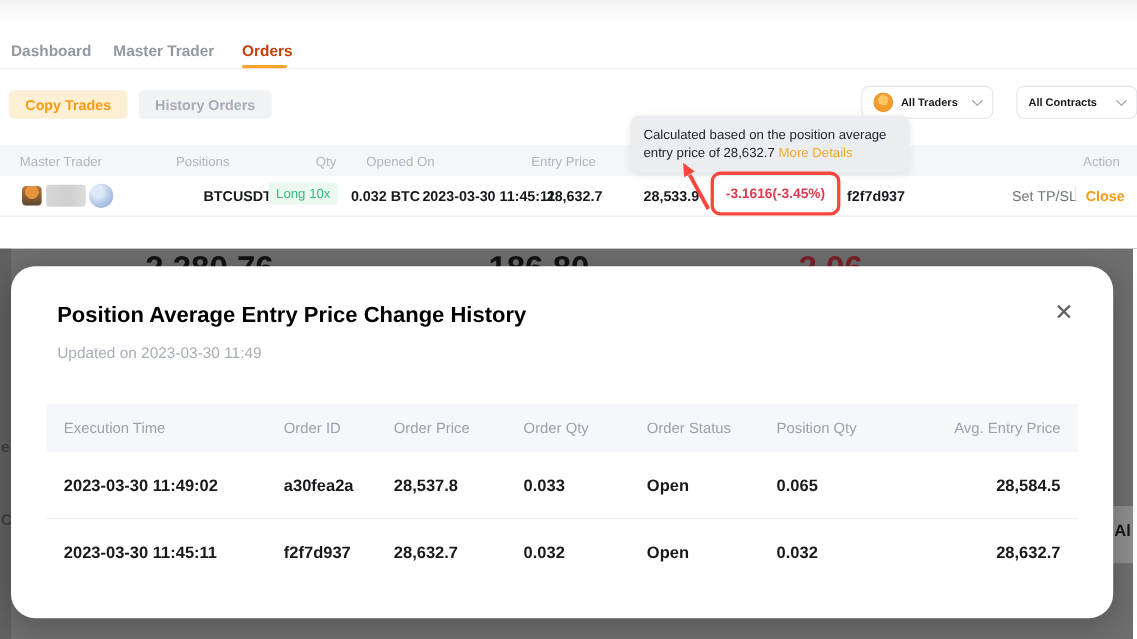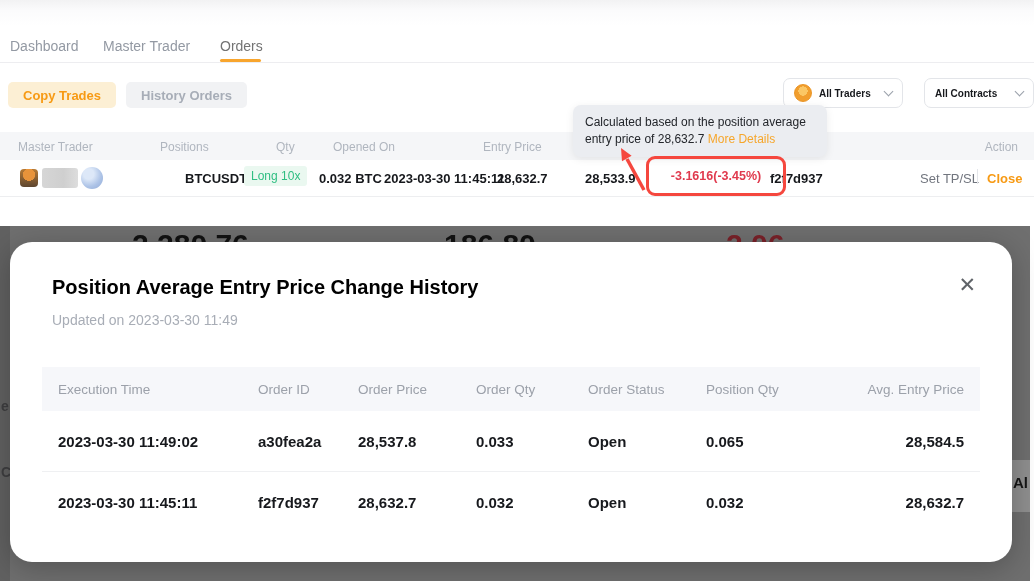--- a/index.html
+++ b/index.html
@@ -10,7 +10,7 @@
   .top-shade{position:absolute;left:0;top:0;width:1034px;height:26px;
     background:linear-gradient(to bottom,#f2f2f3,#fbfbfc 40%,#ffffff);}
   .tabs{position:absolute;top:38px;left:0;width:100%;height:24px;}
-  .tab{position:absolute;font-size:14px;font-weight:400;color:#9399a3;cursor:pointer;}
+  .tab{position:absolute;font-size:14px;font-weight:700;color:#9399a3;cursor:pointer;}
   .tab.active{color:#737373;}
   .tab-divider{position:absolute;left:0;right:0;top:62px;height:1px;background:#ededf0;}
   .tab-underline{position:absolute;left:220px;top:59px;width:41px;height:3px;background:#f8a52d;border-radius:2px;}

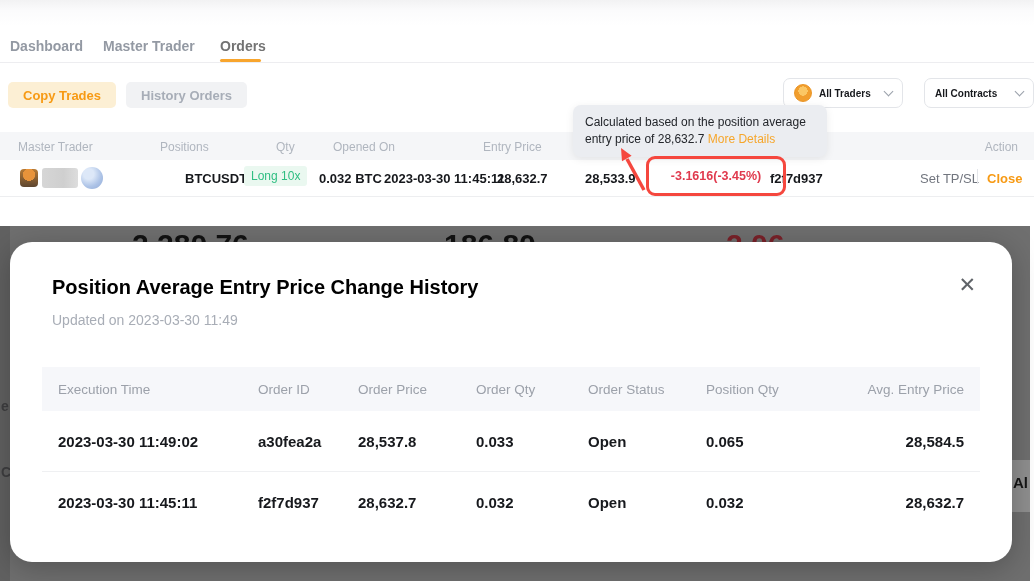--- a/index.html
+++ b/index.html
@@ -11,7 +11,7 @@
     background:linear-gradient(to bottom,#f2f2f3,#fbfbfc 40%,#ffffff);}
   .tabs{position:absolute;top:38px;left:0;width:100%;height:24px;}
   .tab{position:absolute;font-size:14px;font-weight:700;color:#9399a3;cursor:pointer;}
-  .tab.active{color:#737373;}
+  .tab.active{color:#c2410c;}
   .tab-divider{position:absolute;left:0;right:0;top:62px;height:1px;background:#ededf0;}
   .tab-underline{position:absolute;left:220px;top:59px;width:41px;height:3px;background:#f8a52d;border-radius:2px;}
 

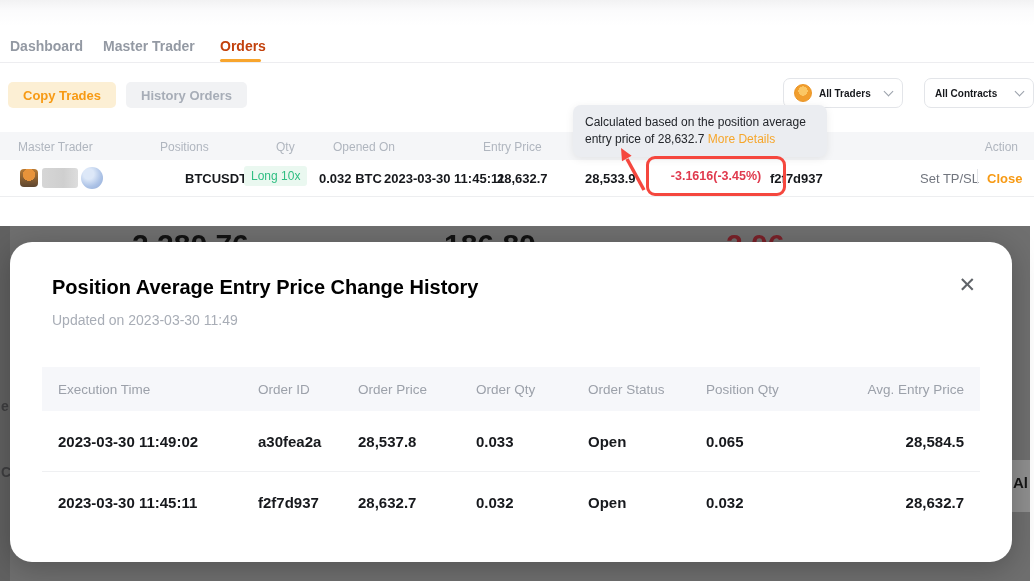--- a/index.html
+++ b/index.html
@@ -113,7 +113,7 @@
   <div class="thead"></div>
   <span class="th" style="left:18px">Master Trader</span>
   <span class="th" style="left:160px">Positions</span>
-  <span class="th" style="left:276px">Qty</span>
+  <span class="th" style="left:287px">Qty</span>
   <span class="th" style="left:333px">Opened On</span>
   <span class="th" style="left:483px">Entry Price</span>
   <span class="th" style="right:16px;left:auto">Action</span>

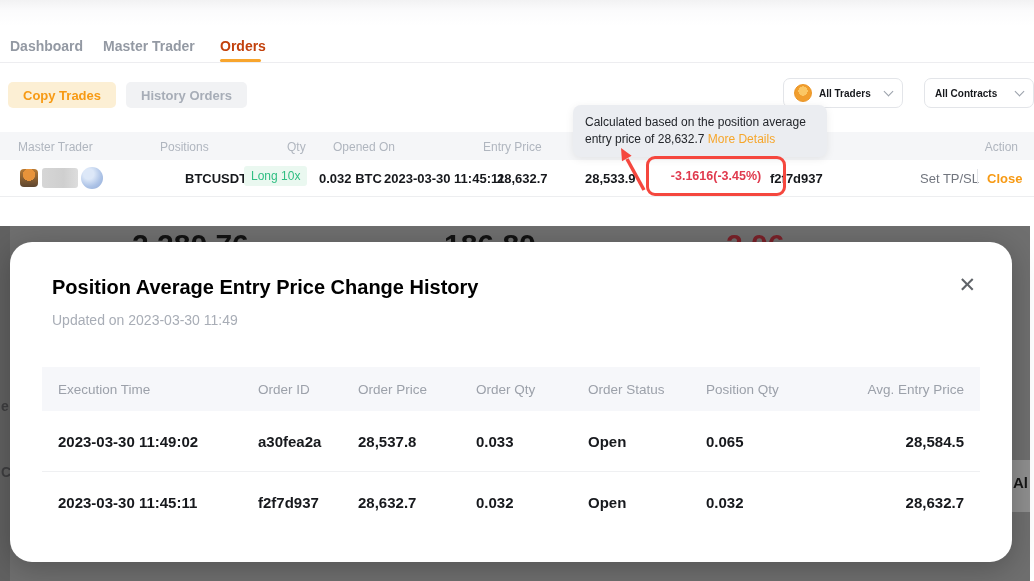--- a/index.html
+++ b/index.html
@@ -51,7 +51,7 @@
     padding:9px 12px;font-size:12px;line-height:17px;color:#23262b;box-shadow:0 2px 8px rgba(0,0,0,.08);z-index:4;}
   .tooltip .link{color:#f6a62b;cursor:pointer;}
   .anno-arrow{position:absolute;left:608px;top:142px;z-index:6;}
-  .anno-box{position:absolute;left:646px;top:156px;width:140px;height:40px;border:3px solid #f5473e;border-radius:9px;
+  .anno-box{position:absolute;left:646px;top:156px;width:118px;height:40px;border:3px solid #f5473e;border-radius:9px;
     z-index:5;display:flex;align-items:center;justify-content:center;}
   .pnl-red{font-size:12.5px;font-weight:600;color:#e03a4e;white-space:nowrap;}
 

